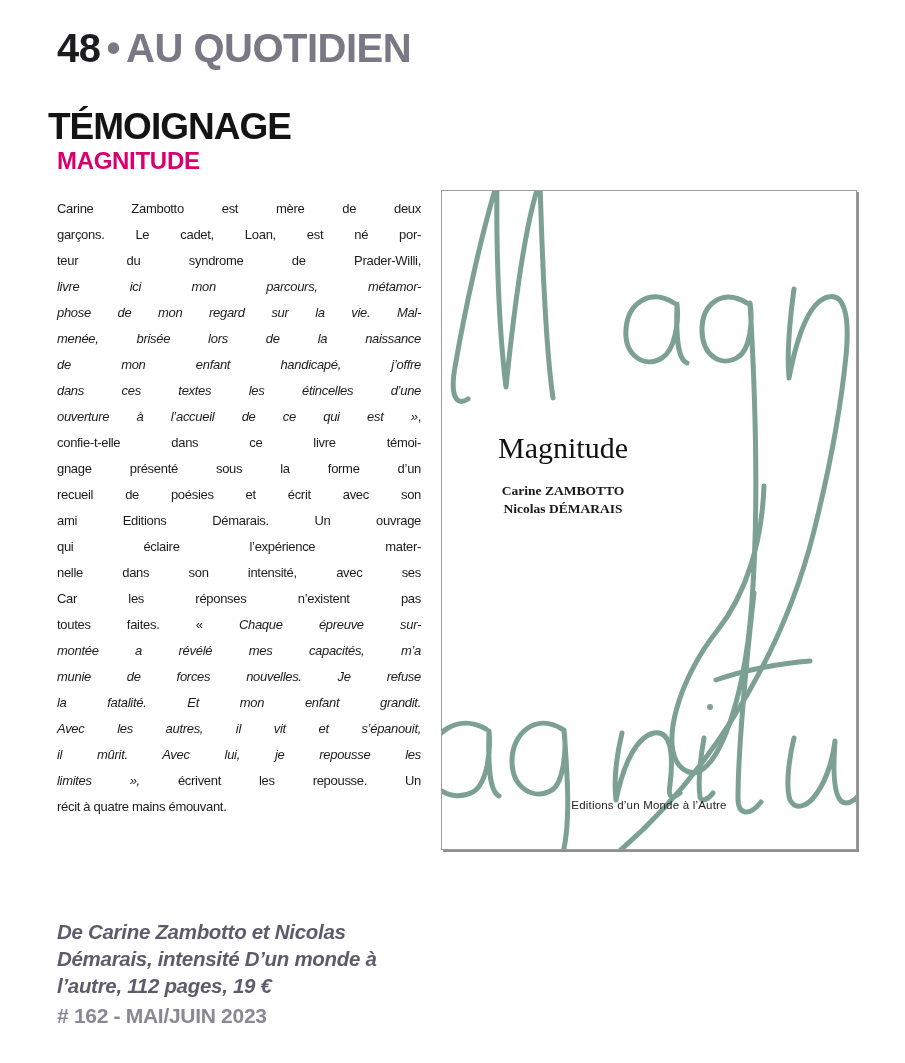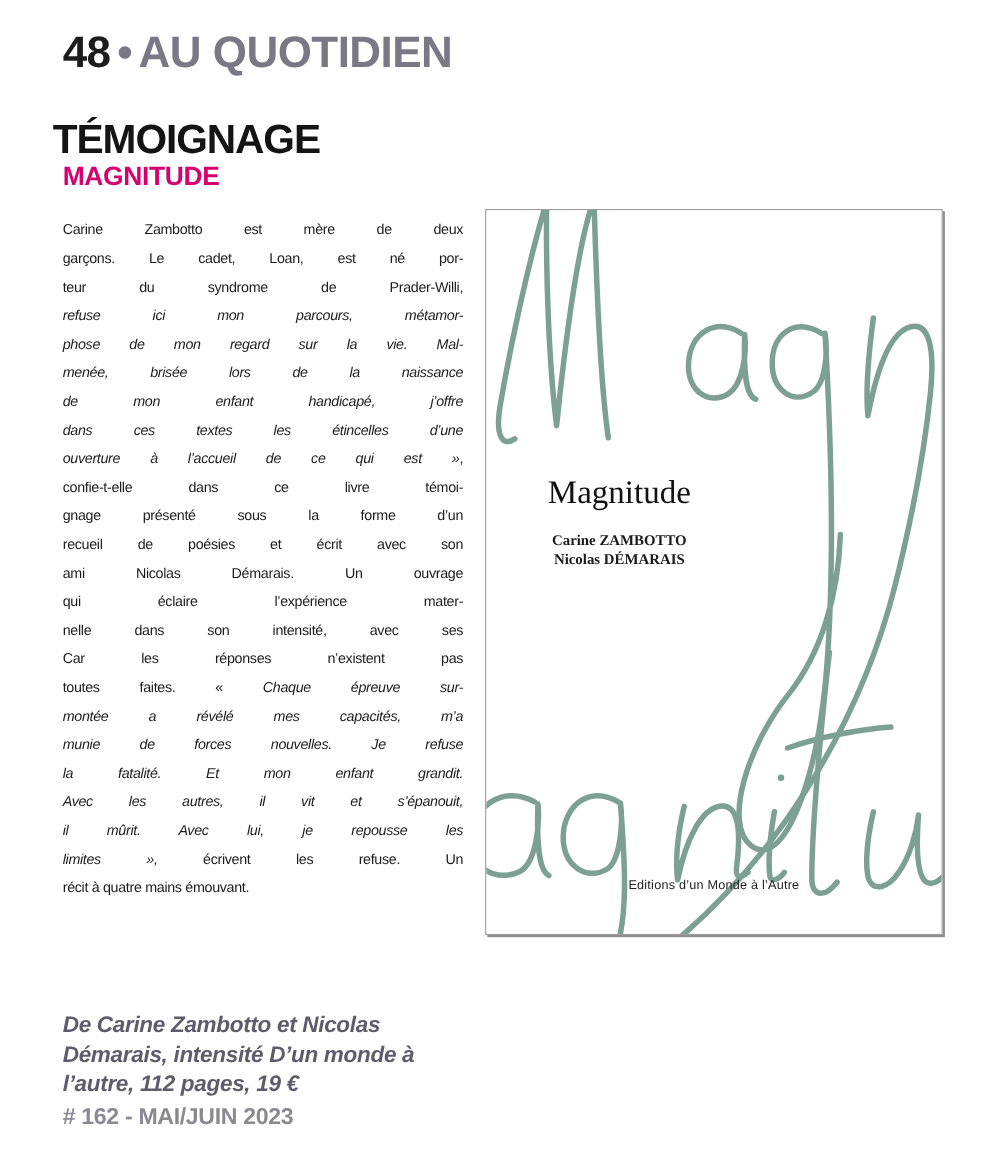--- a/index.html
+++ b/index.html
@@ -92,7 +92,7 @@
     <div class="bline"><span>Carine Zambotto est mère de deux</span></div>
     <div class="bline"><span>garçons. Le cadet, Loan, est né por-</span></div>
     <div class="bline"><span>teur du syndrome de Prader-Willi,</span></div>
-    <div class="bline"><span class="it">refuse ici mon parcours, métamor-</span></div>
+    <div class="bline"><span class="it">livre ici mon parcours, métamor-</span></div>
     <div class="bline"><span class="it">phose de mon regard sur la vie. Mal-</span></div>
     <div class="bline"><span class="it">menée, brisée lors de la naissance</span></div>
     <div class="bline"><span class="it">de mon enfant handicapé, j’offre</span></div>

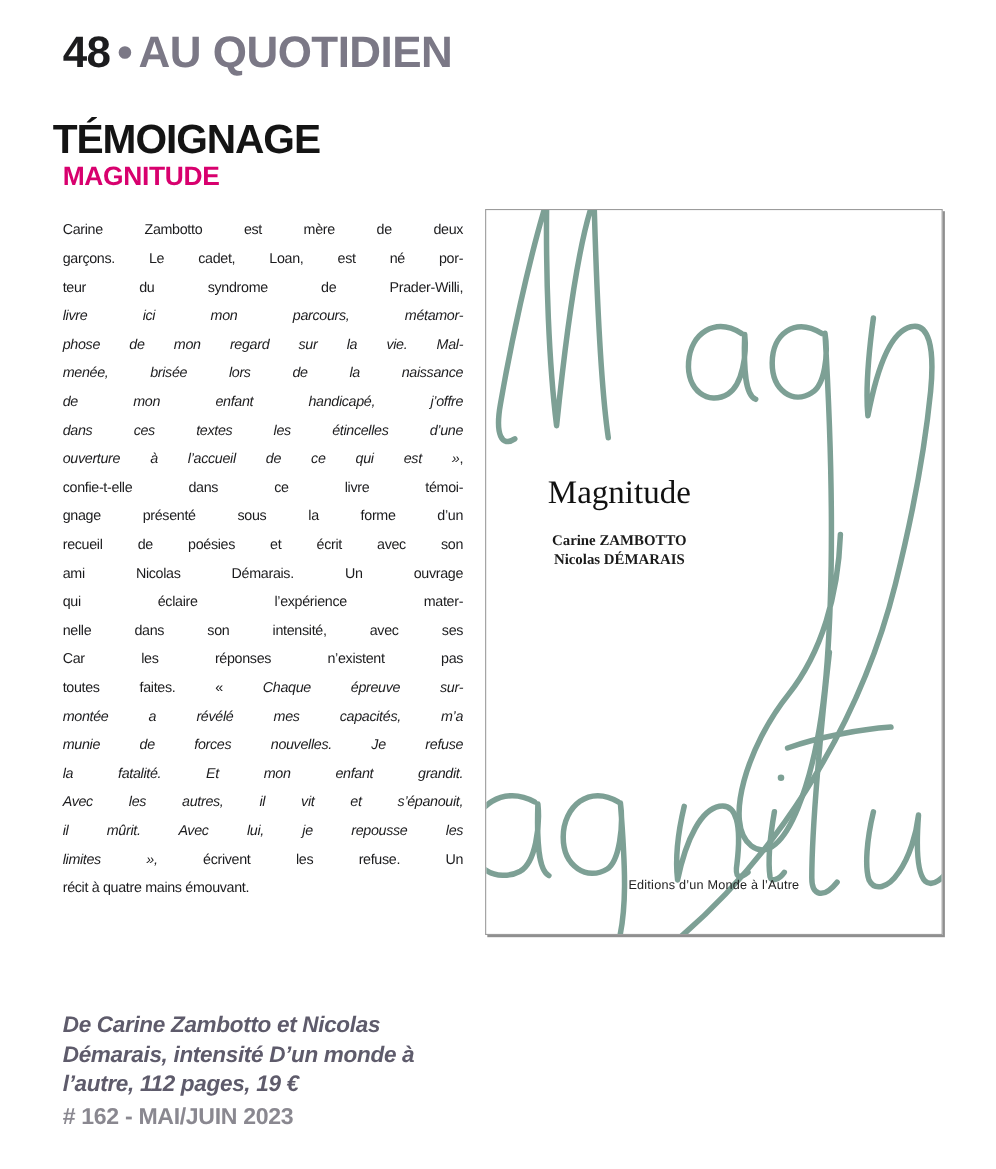--- a/index.html
+++ b/index.html
@@ -101,7 +101,7 @@
     <div class="bline"><span>confie-t-elle dans ce livre témoi-</span></div>
     <div class="bline"><span>gnage présenté sous la forme d’un</span></div>
     <div class="bline"><span>recueil de poésies et écrit avec son</span></div>
-    <div class="bline"><span>ami Nicolas Démarais. Un ouvrage</span></div>
+    <div class="bline"><span>ami Editions Démarais. Un ouvrage</span></div>
     <div class="bline"><span>qui éclaire l’expérience mater-</span></div>
     <div class="bline"><span>nelle dans son intensité, avec ses</span></div>
     <div class="bline"><span>Car les réponses n’existent pas</span></div>

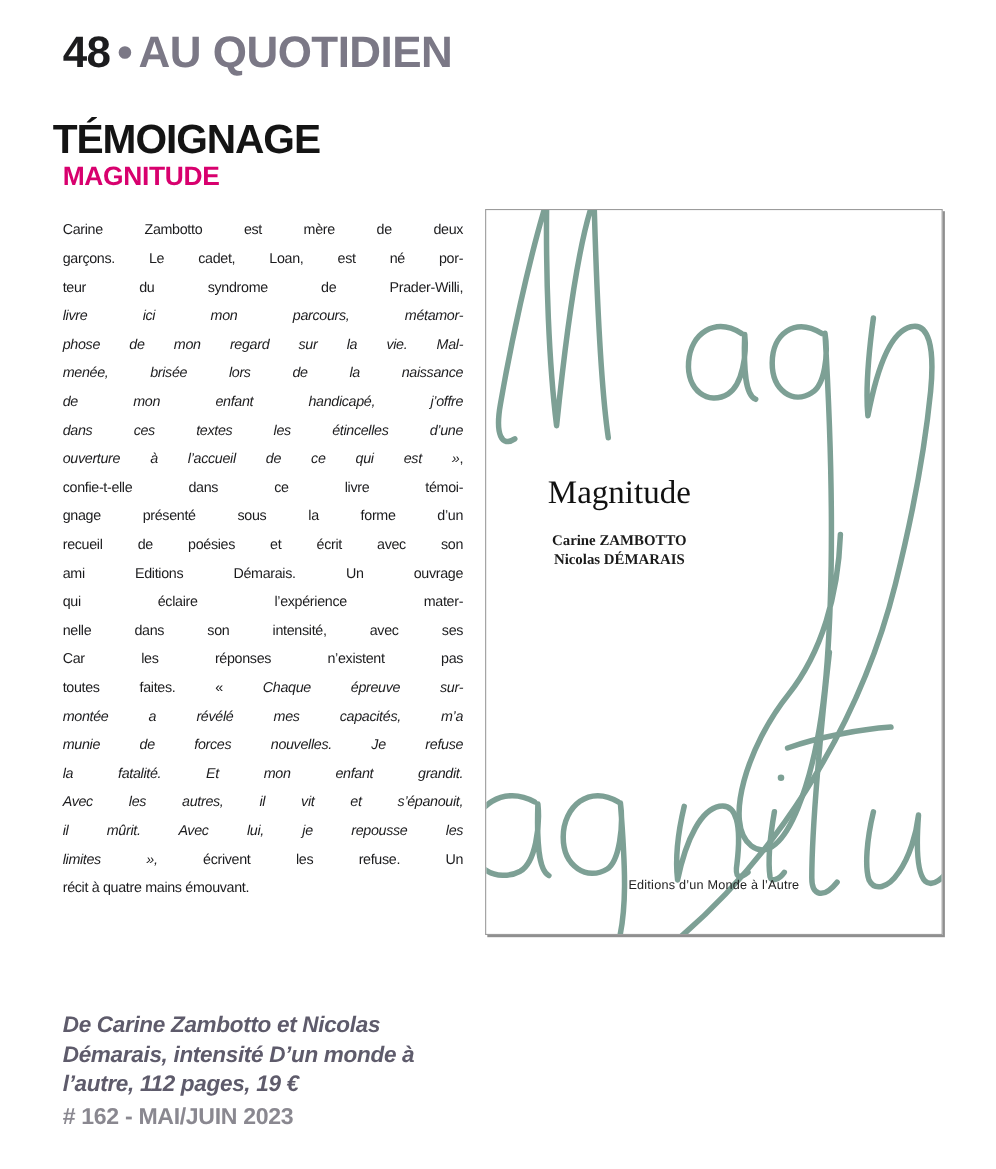--- a/index.html
+++ b/index.html
@@ -111,7 +111,7 @@
     <div class="bline"><span class="it">la fatalité. Et mon enfant grandit.</span></div>
     <div class="bline"><span class="it">Avec les autres, il vit et s’épanouit,</span></div>
     <div class="bline"><span class="it">il mûrit. Avec lui, je repousse les</span></div>
-    <div class="bline"><span class="it">limites »,</span><span> écrivent les refuse. Un</span></div>
+    <div class="bline"><span class="it">limites »,</span><span> écrivent les repousse. Un</span></div>
     <div class="bline last"><span>récit à quatre mains émouvant.</span></div>
   </div>
 

